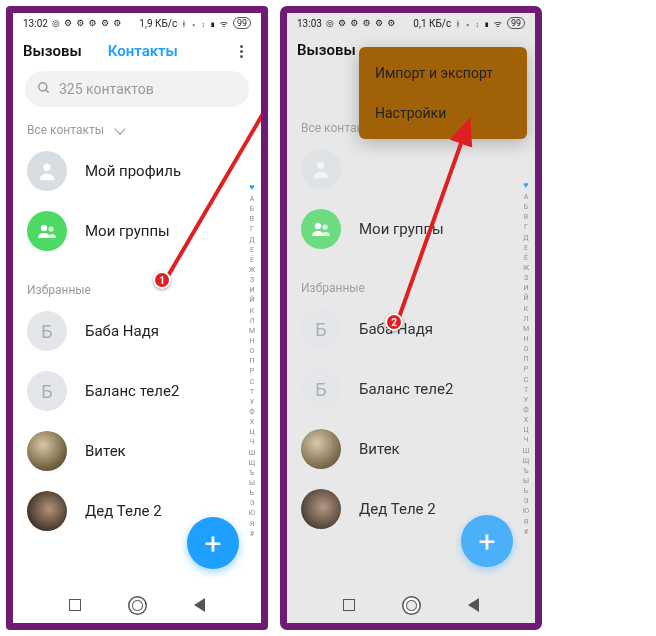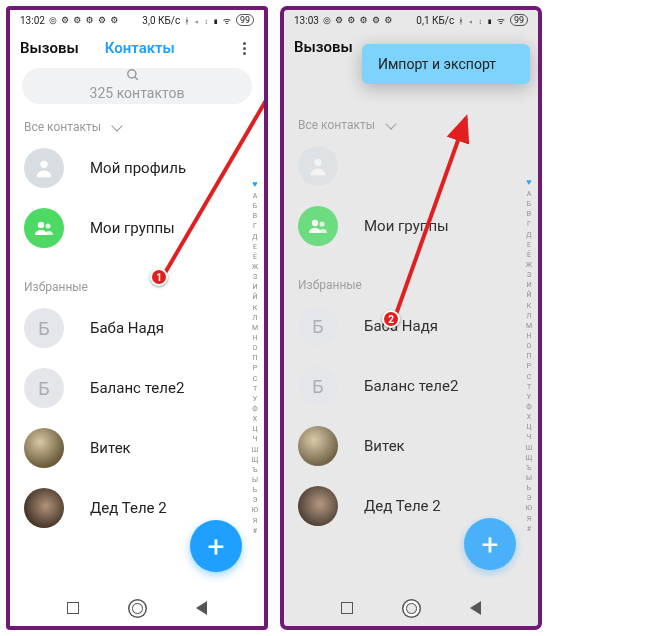--- a/index.html
+++ b/index.html
@@ -13,7 +13,7 @@
     .phone {
       width: 262px;
       height: 624px;
-      border: 4px solid #701a75;
+      border: 7px solid #701a75;
       border-radius: 4px;
       background: #fff;
       position: relative;

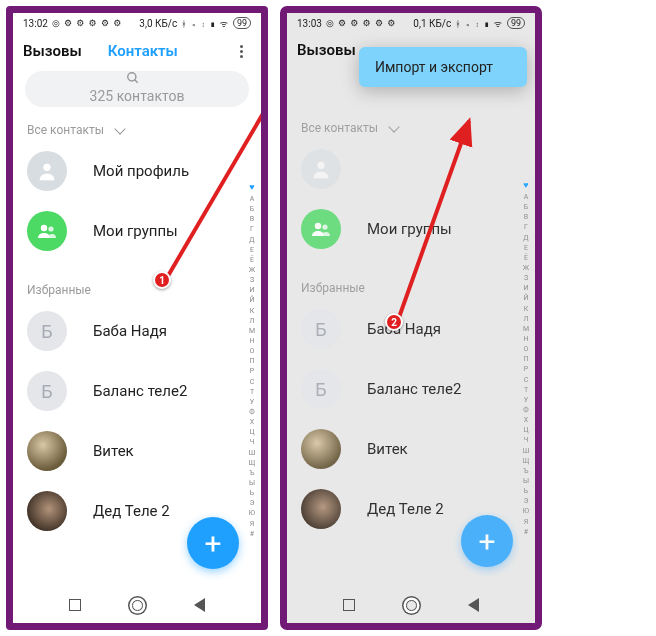--- a/index.html
+++ b/index.html
@@ -196,7 +196,7 @@
       <span class="status-icons">◎ ⚙ ⚙ ⚙ ⚙ ⚙</span>
     </div>
     <div class="status-right">
-      <span>3,0 КБ/с</span>
+      <span>1,9 КБ/с</span>
       <span class="status-icons">ᚼ ◃ ⋮ ▮ ᯤ</span>
       <span style="border:1px solid #555;border-radius:8px;padding:0 3px;font-size:9px">99</span>
     </div>

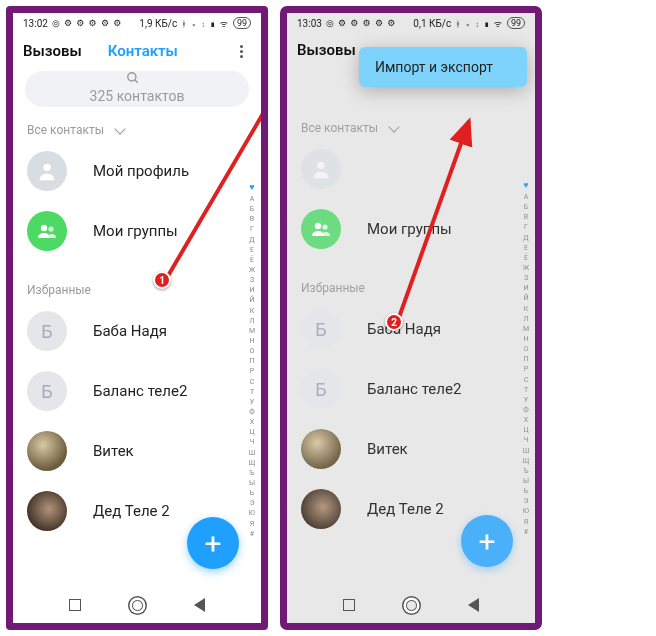--- a/index.html
+++ b/index.html
@@ -156,10 +156,10 @@
       top: 34px;
       right: 8px;
       width: 168px;
-      background: #7dd3fc;
+      background: #a16207;
       border-radius: 6px;
       box-shadow: 0 4px 18px rgba(0,0,0,.25);
-      padding: 0 0;
+      padding: 6px 0;
       z-index: 10;
     }
     .menu-item {

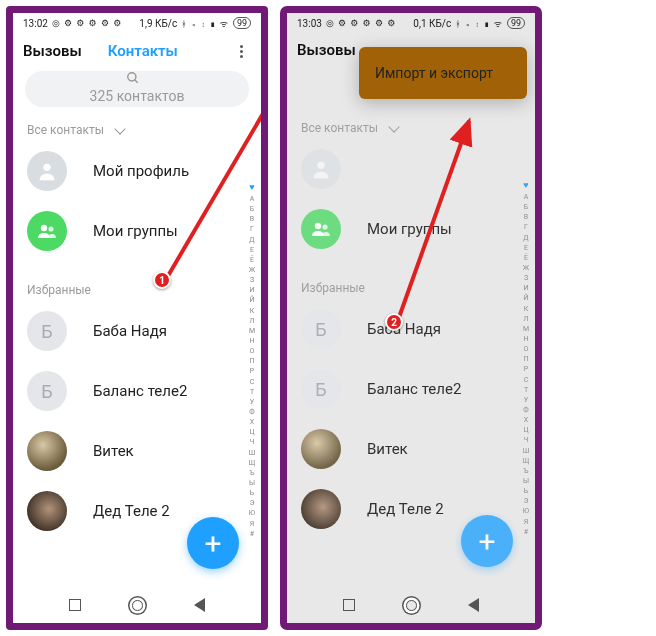--- a/index.html
+++ b/index.html
@@ -63,10 +63,9 @@
       height: 36px;
       display: flex;
       align-items: center;
-      padding: 0 12px;
+      padding: 16px 12px;
       color: #9a9a9a;
       font-size: 14px;
-      flex-direction: column;
     }
     .search-icon { margin-right: 8px; }
     .section-label {

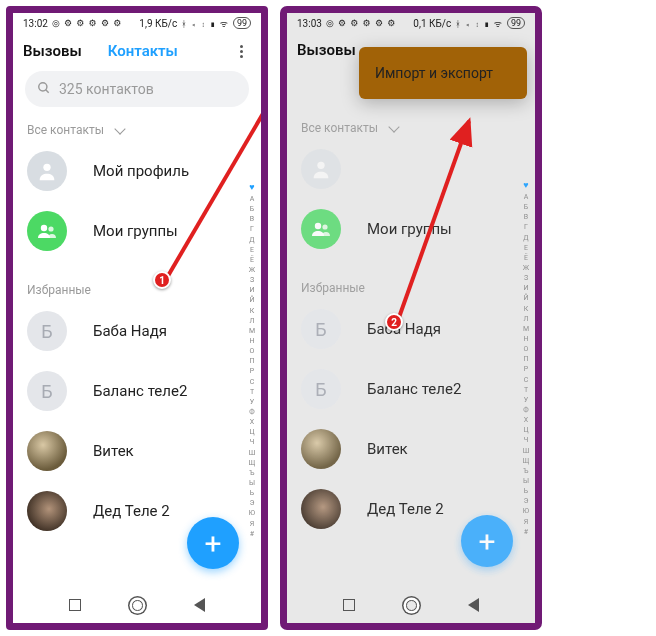--- a/index.html
+++ b/index.html
@@ -445,6 +445,7 @@
 
   <div class="popup-menu">
     <div class="menu-item">Импорт и экспорт</div>
+    <div class="menu-item">Настройки</div>
   </div>
 
   <div class="nav-bar">

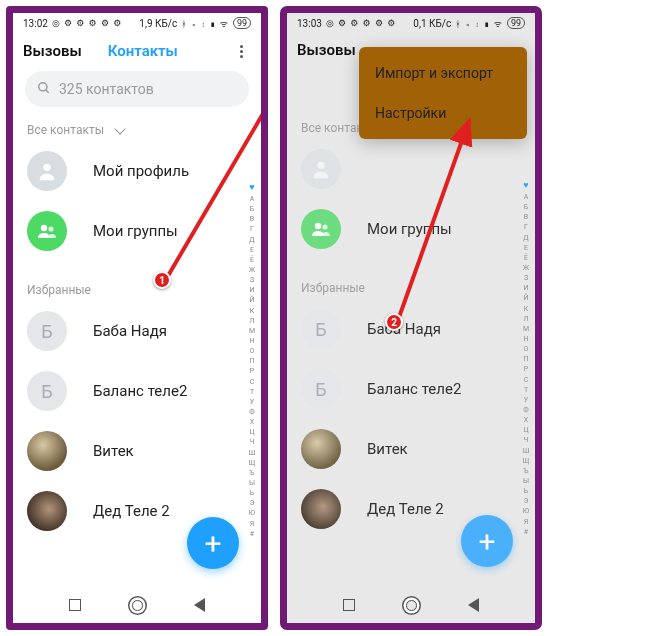--- a/index.html
+++ b/index.html
@@ -87,7 +87,7 @@
       display: flex;
       align-items: center;
       padding: 10px 14px;
-      gap: 26px;
+      gap: 18px;
     }
     .avatar {
       width: 40px; height: 40px;

